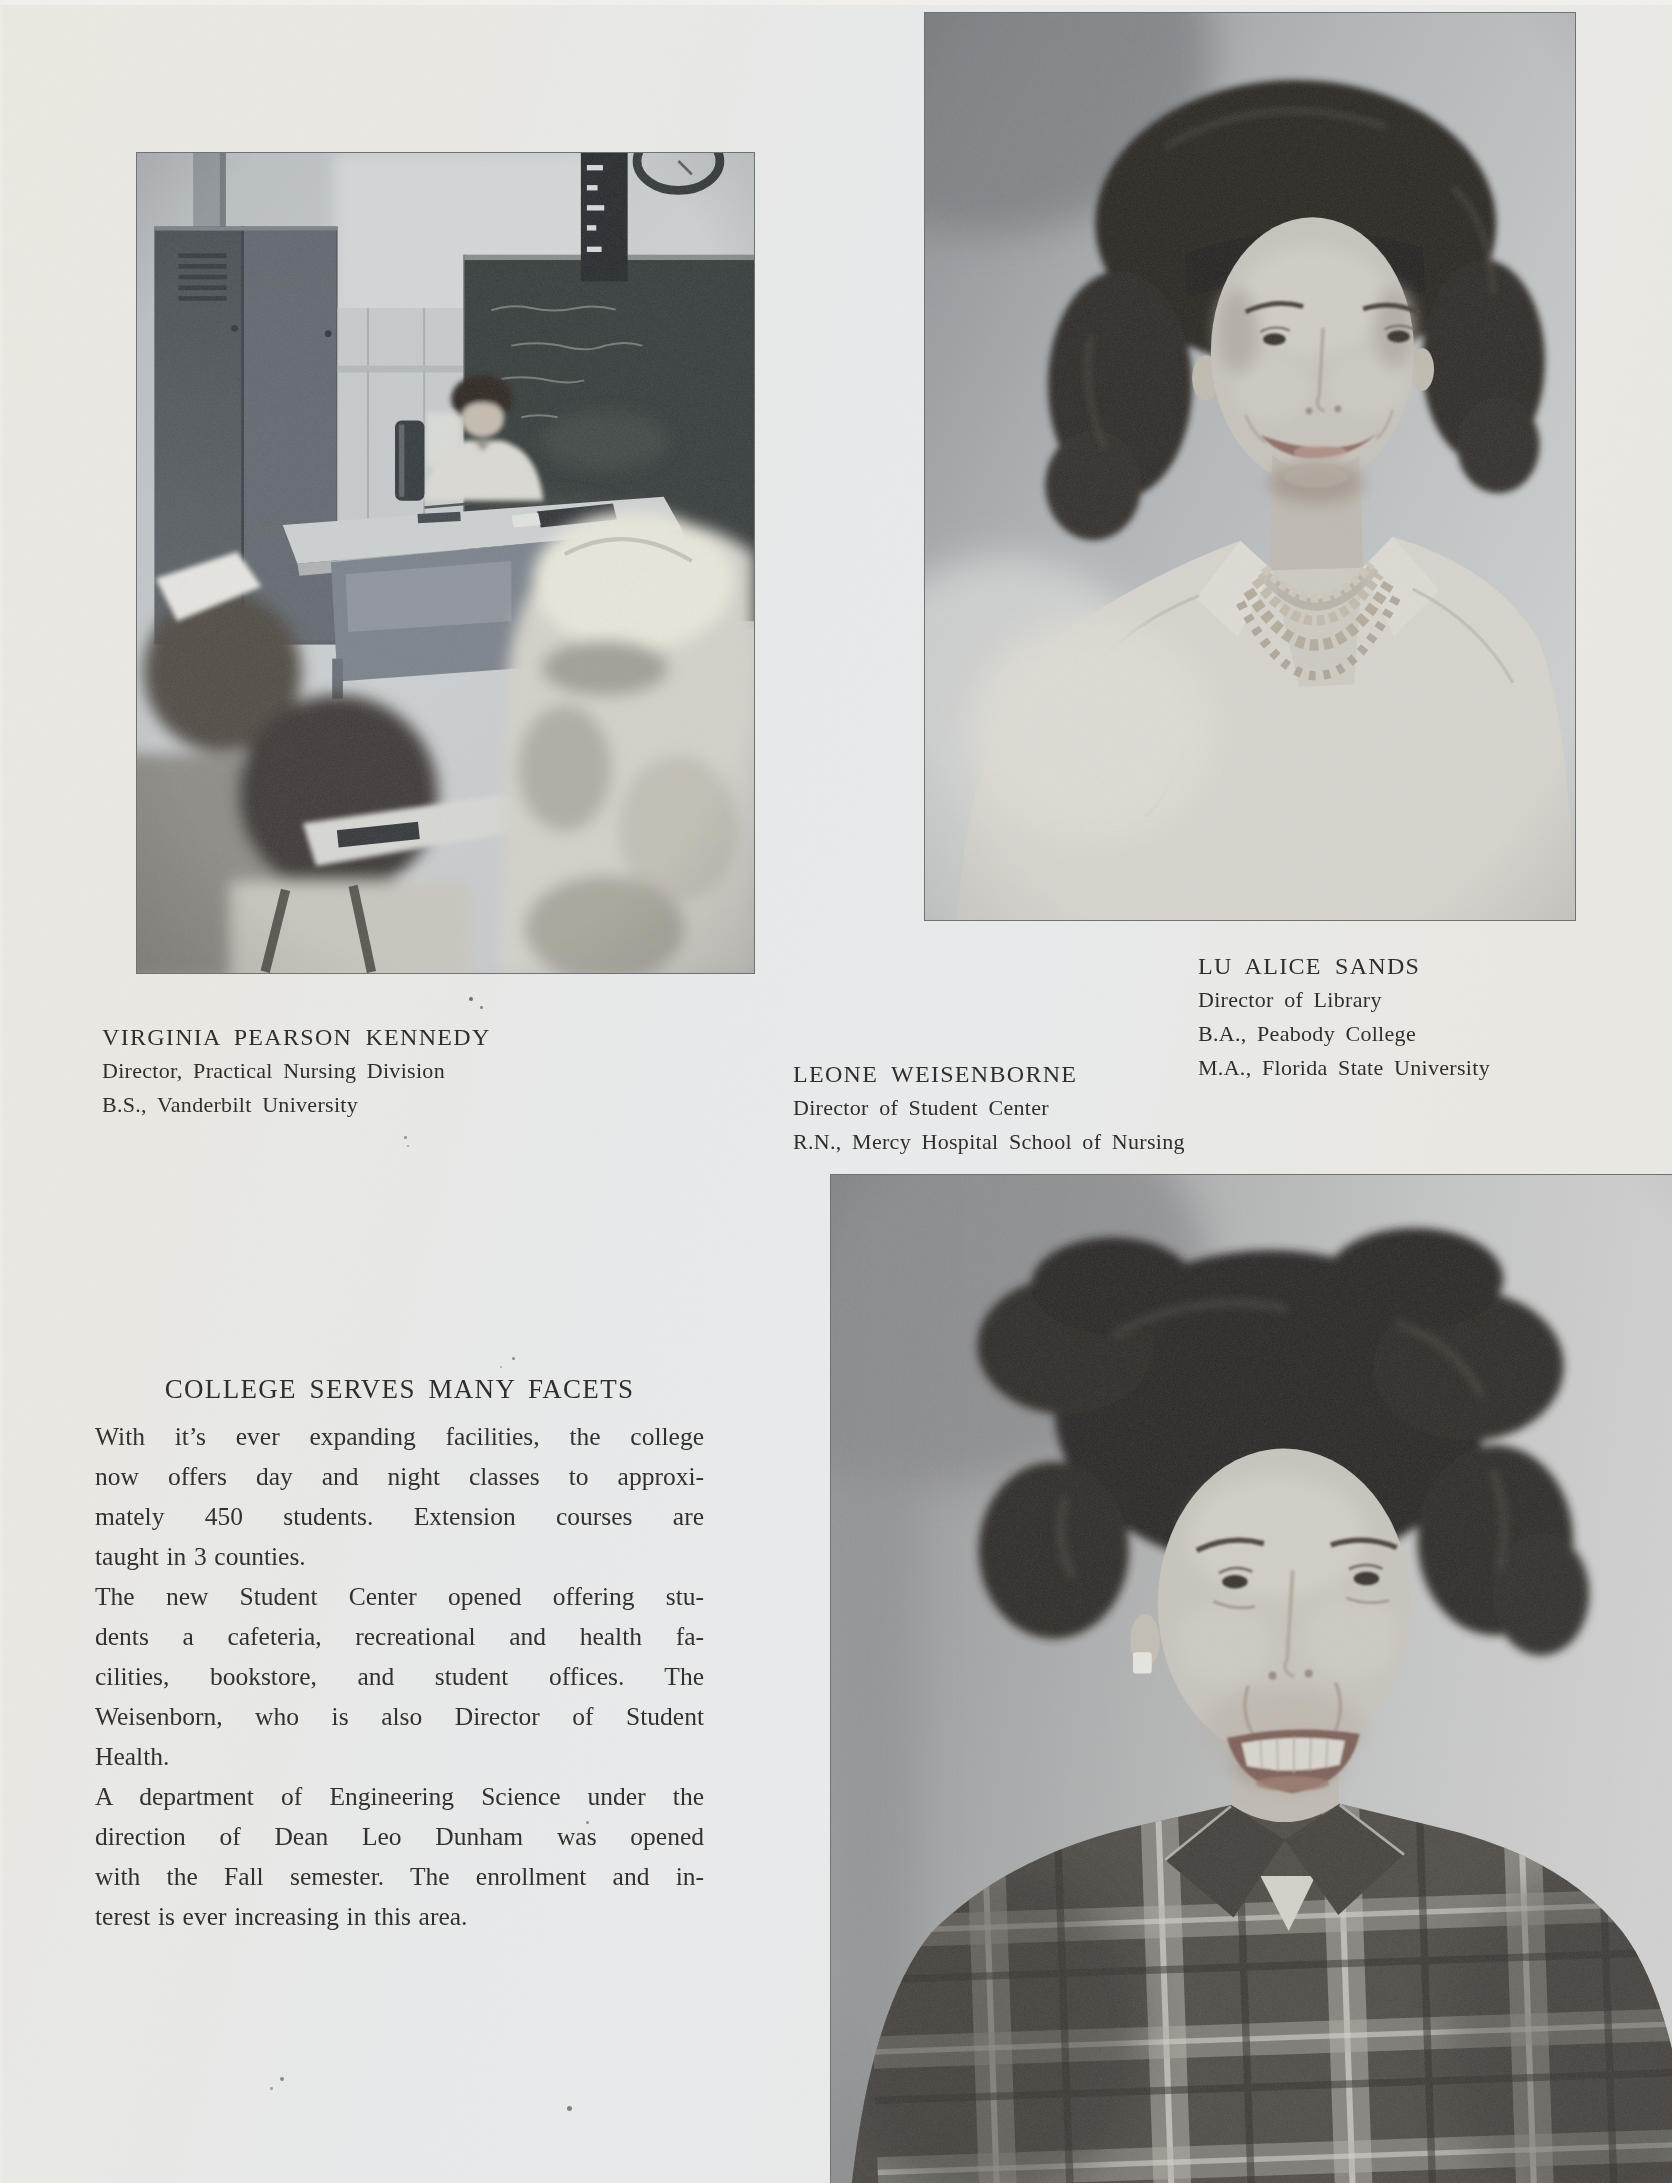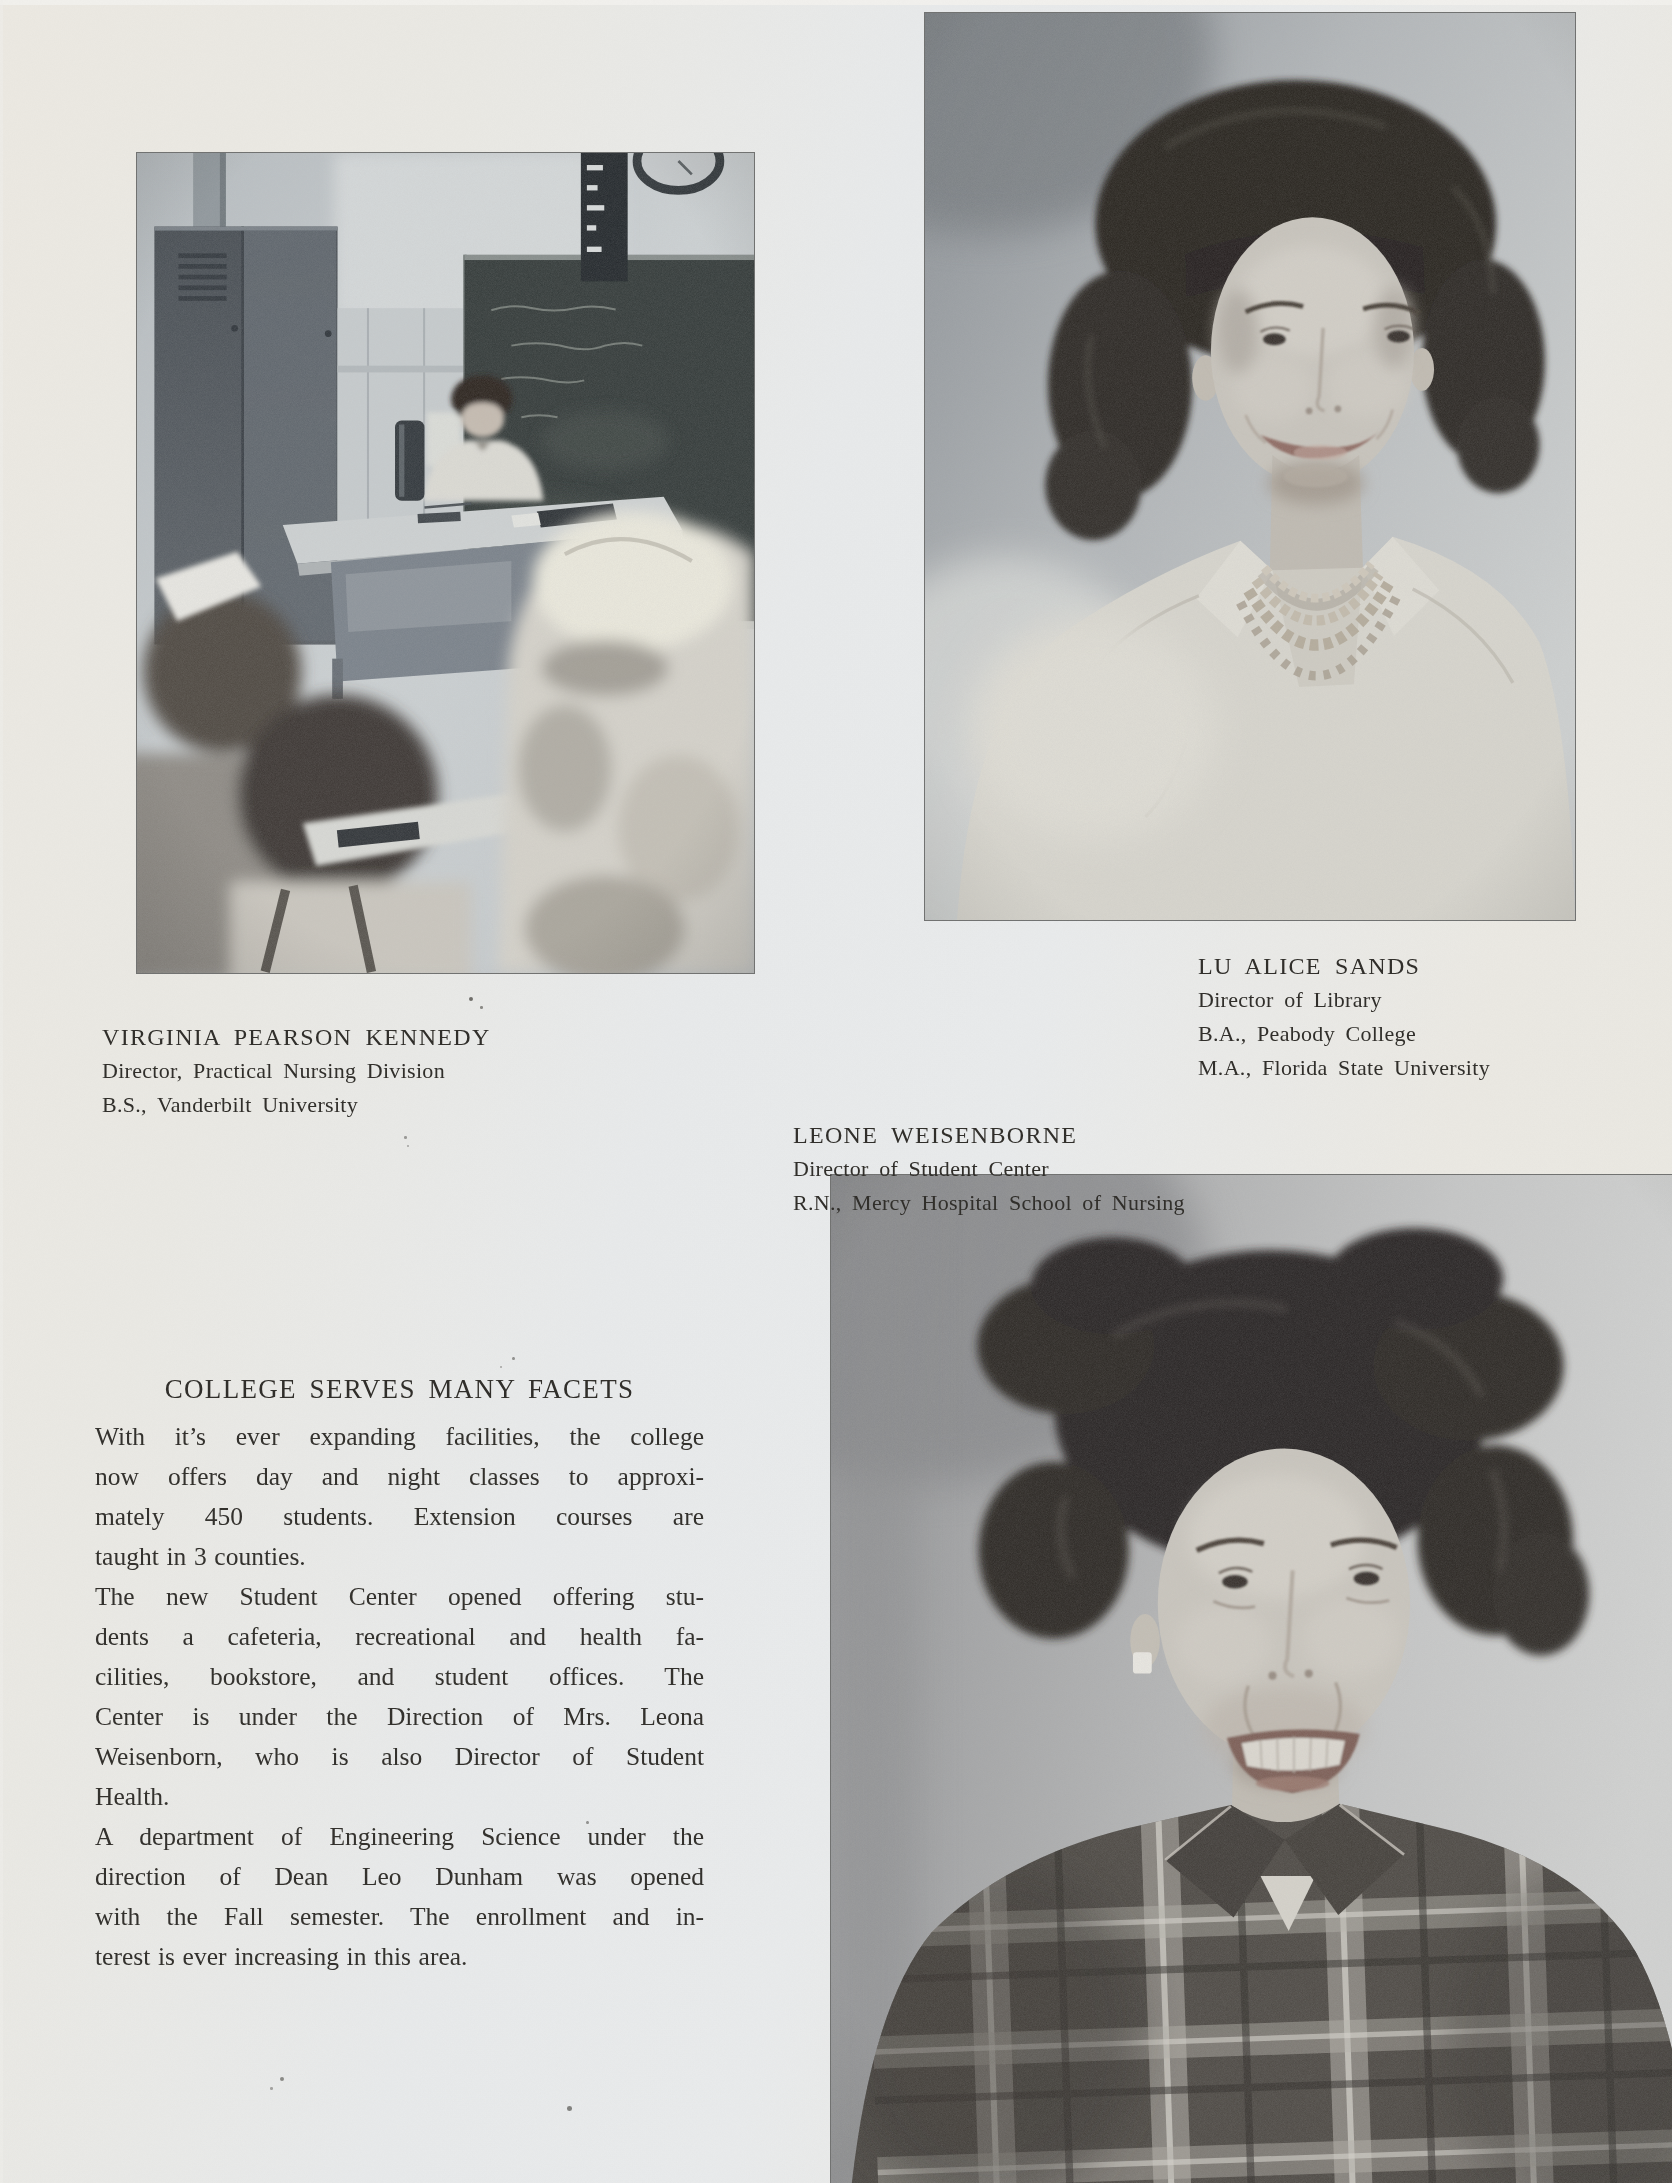--- a/index.html
+++ b/index.html
@@ -33,7 +33,7 @@
   .cap-line{font-size:22px;letter-spacing:0.3px;word-spacing:4.7px;}
   .caption-kennedy{left:102px;top:1020px;}
   .caption-sands{left:1198px;top:949px;}
-  .caption-weisenborne{left:793px;top:1118px;}
+  .caption-weisenborne{left:793px;top:1057px;}
 
   .article{position:absolute;left:95px;top:1361px;width:609px;}
   .headline{

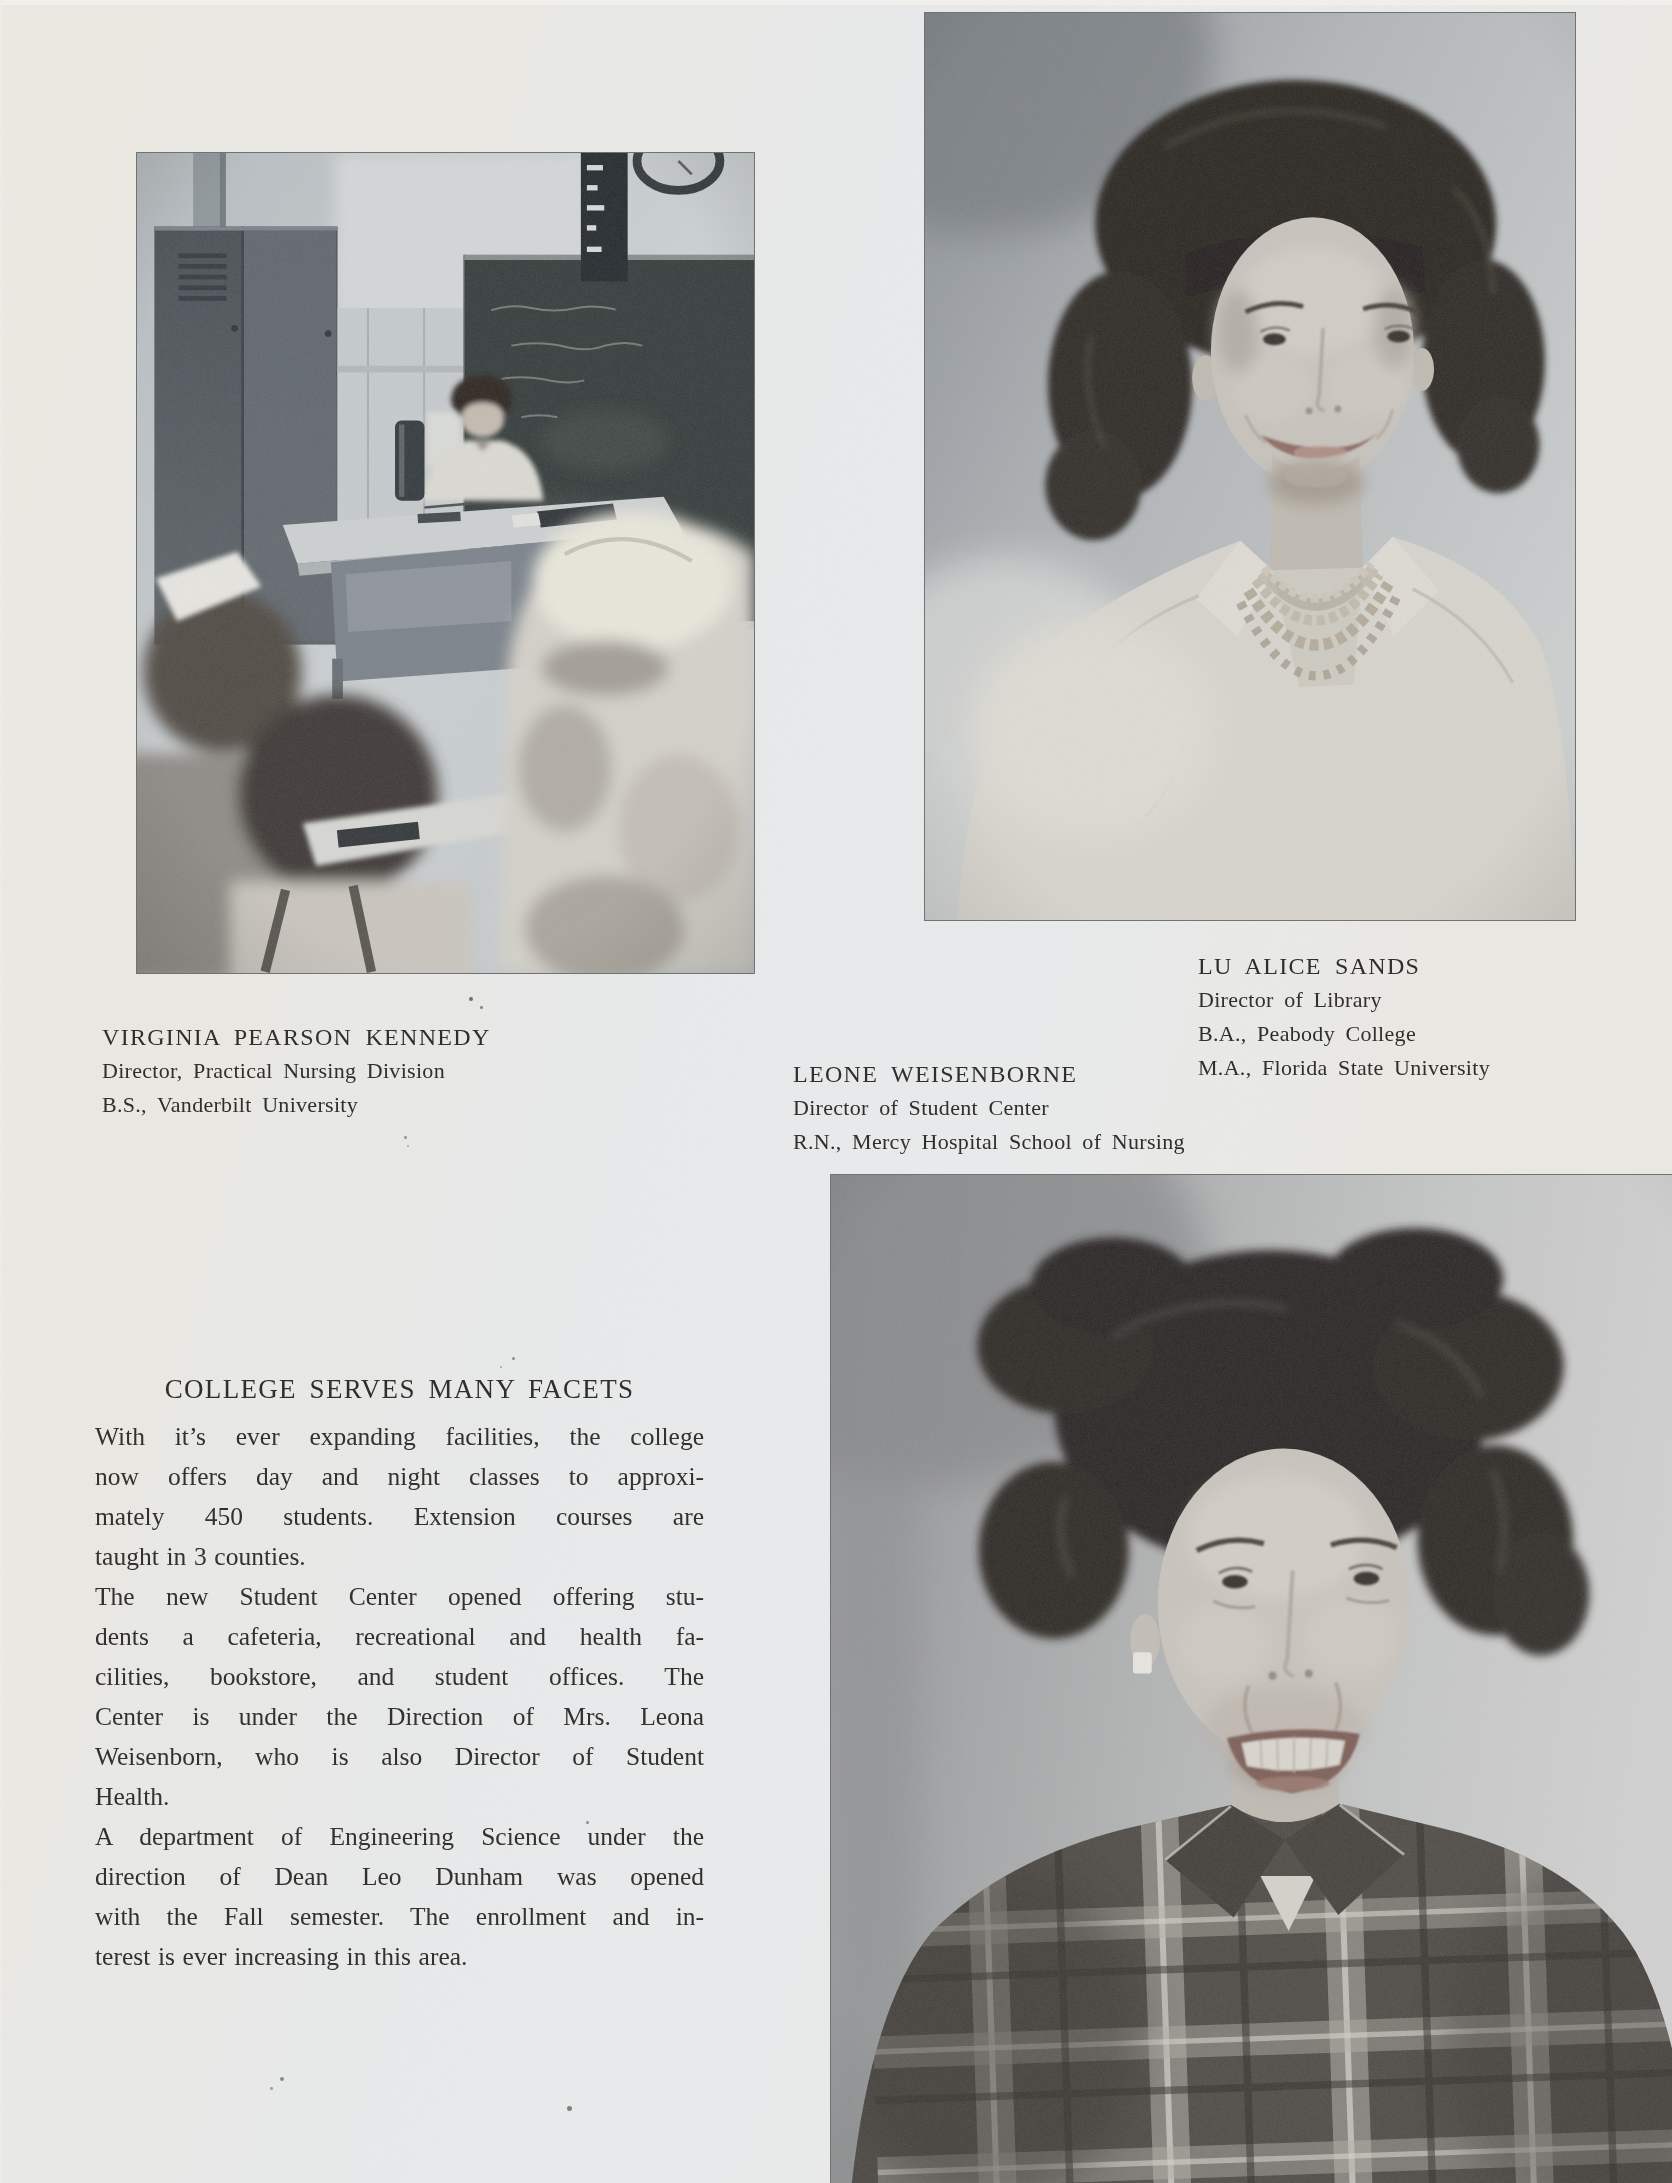--- a/index.html
+++ b/index.html
@@ -457,7 +457,6 @@
       <div class="tline">The new Student Center opened offering stu-</div>
       <div class="tline">dents a cafeteria, recreational and health fa-</div>
       <div class="tline">cilities, bookstore, and student offices. The</div>
-      <div class="tline">Center is under the Direction of Mrs. Leona</div>
       <div class="tline">Weisenborn, who is also Director of Student</div>
       <div class="tline last">Health.</div>
     </div>

